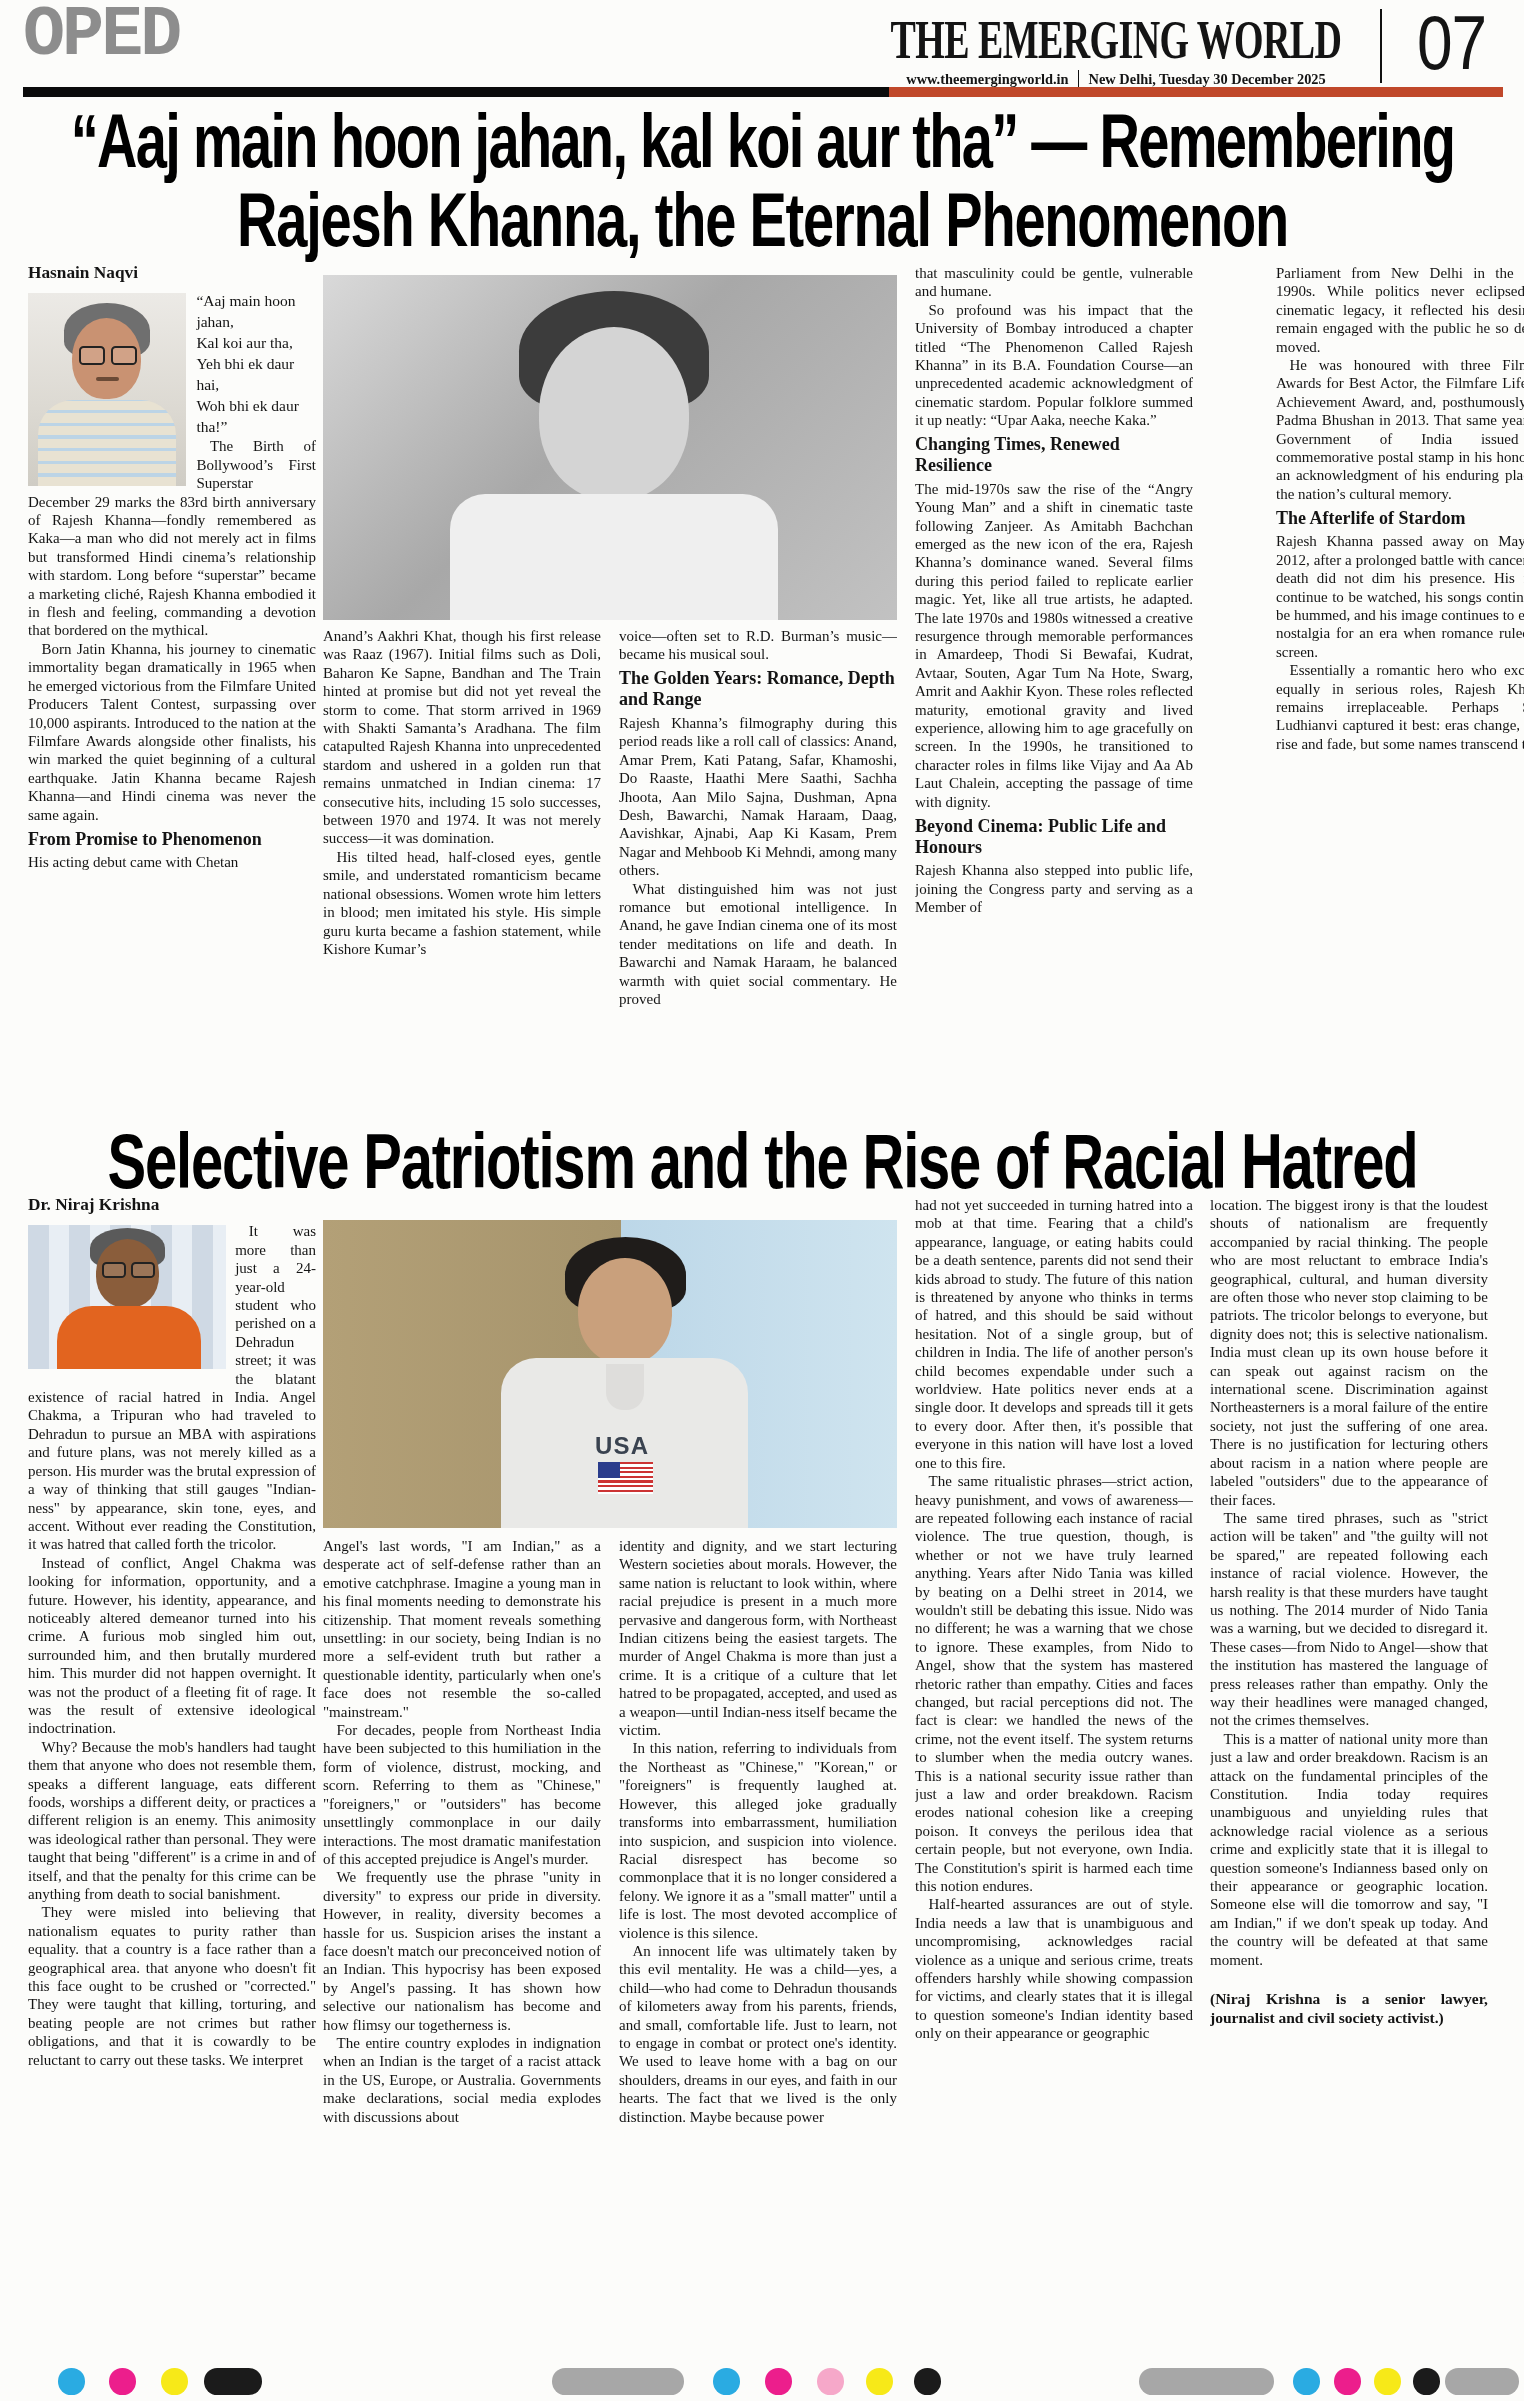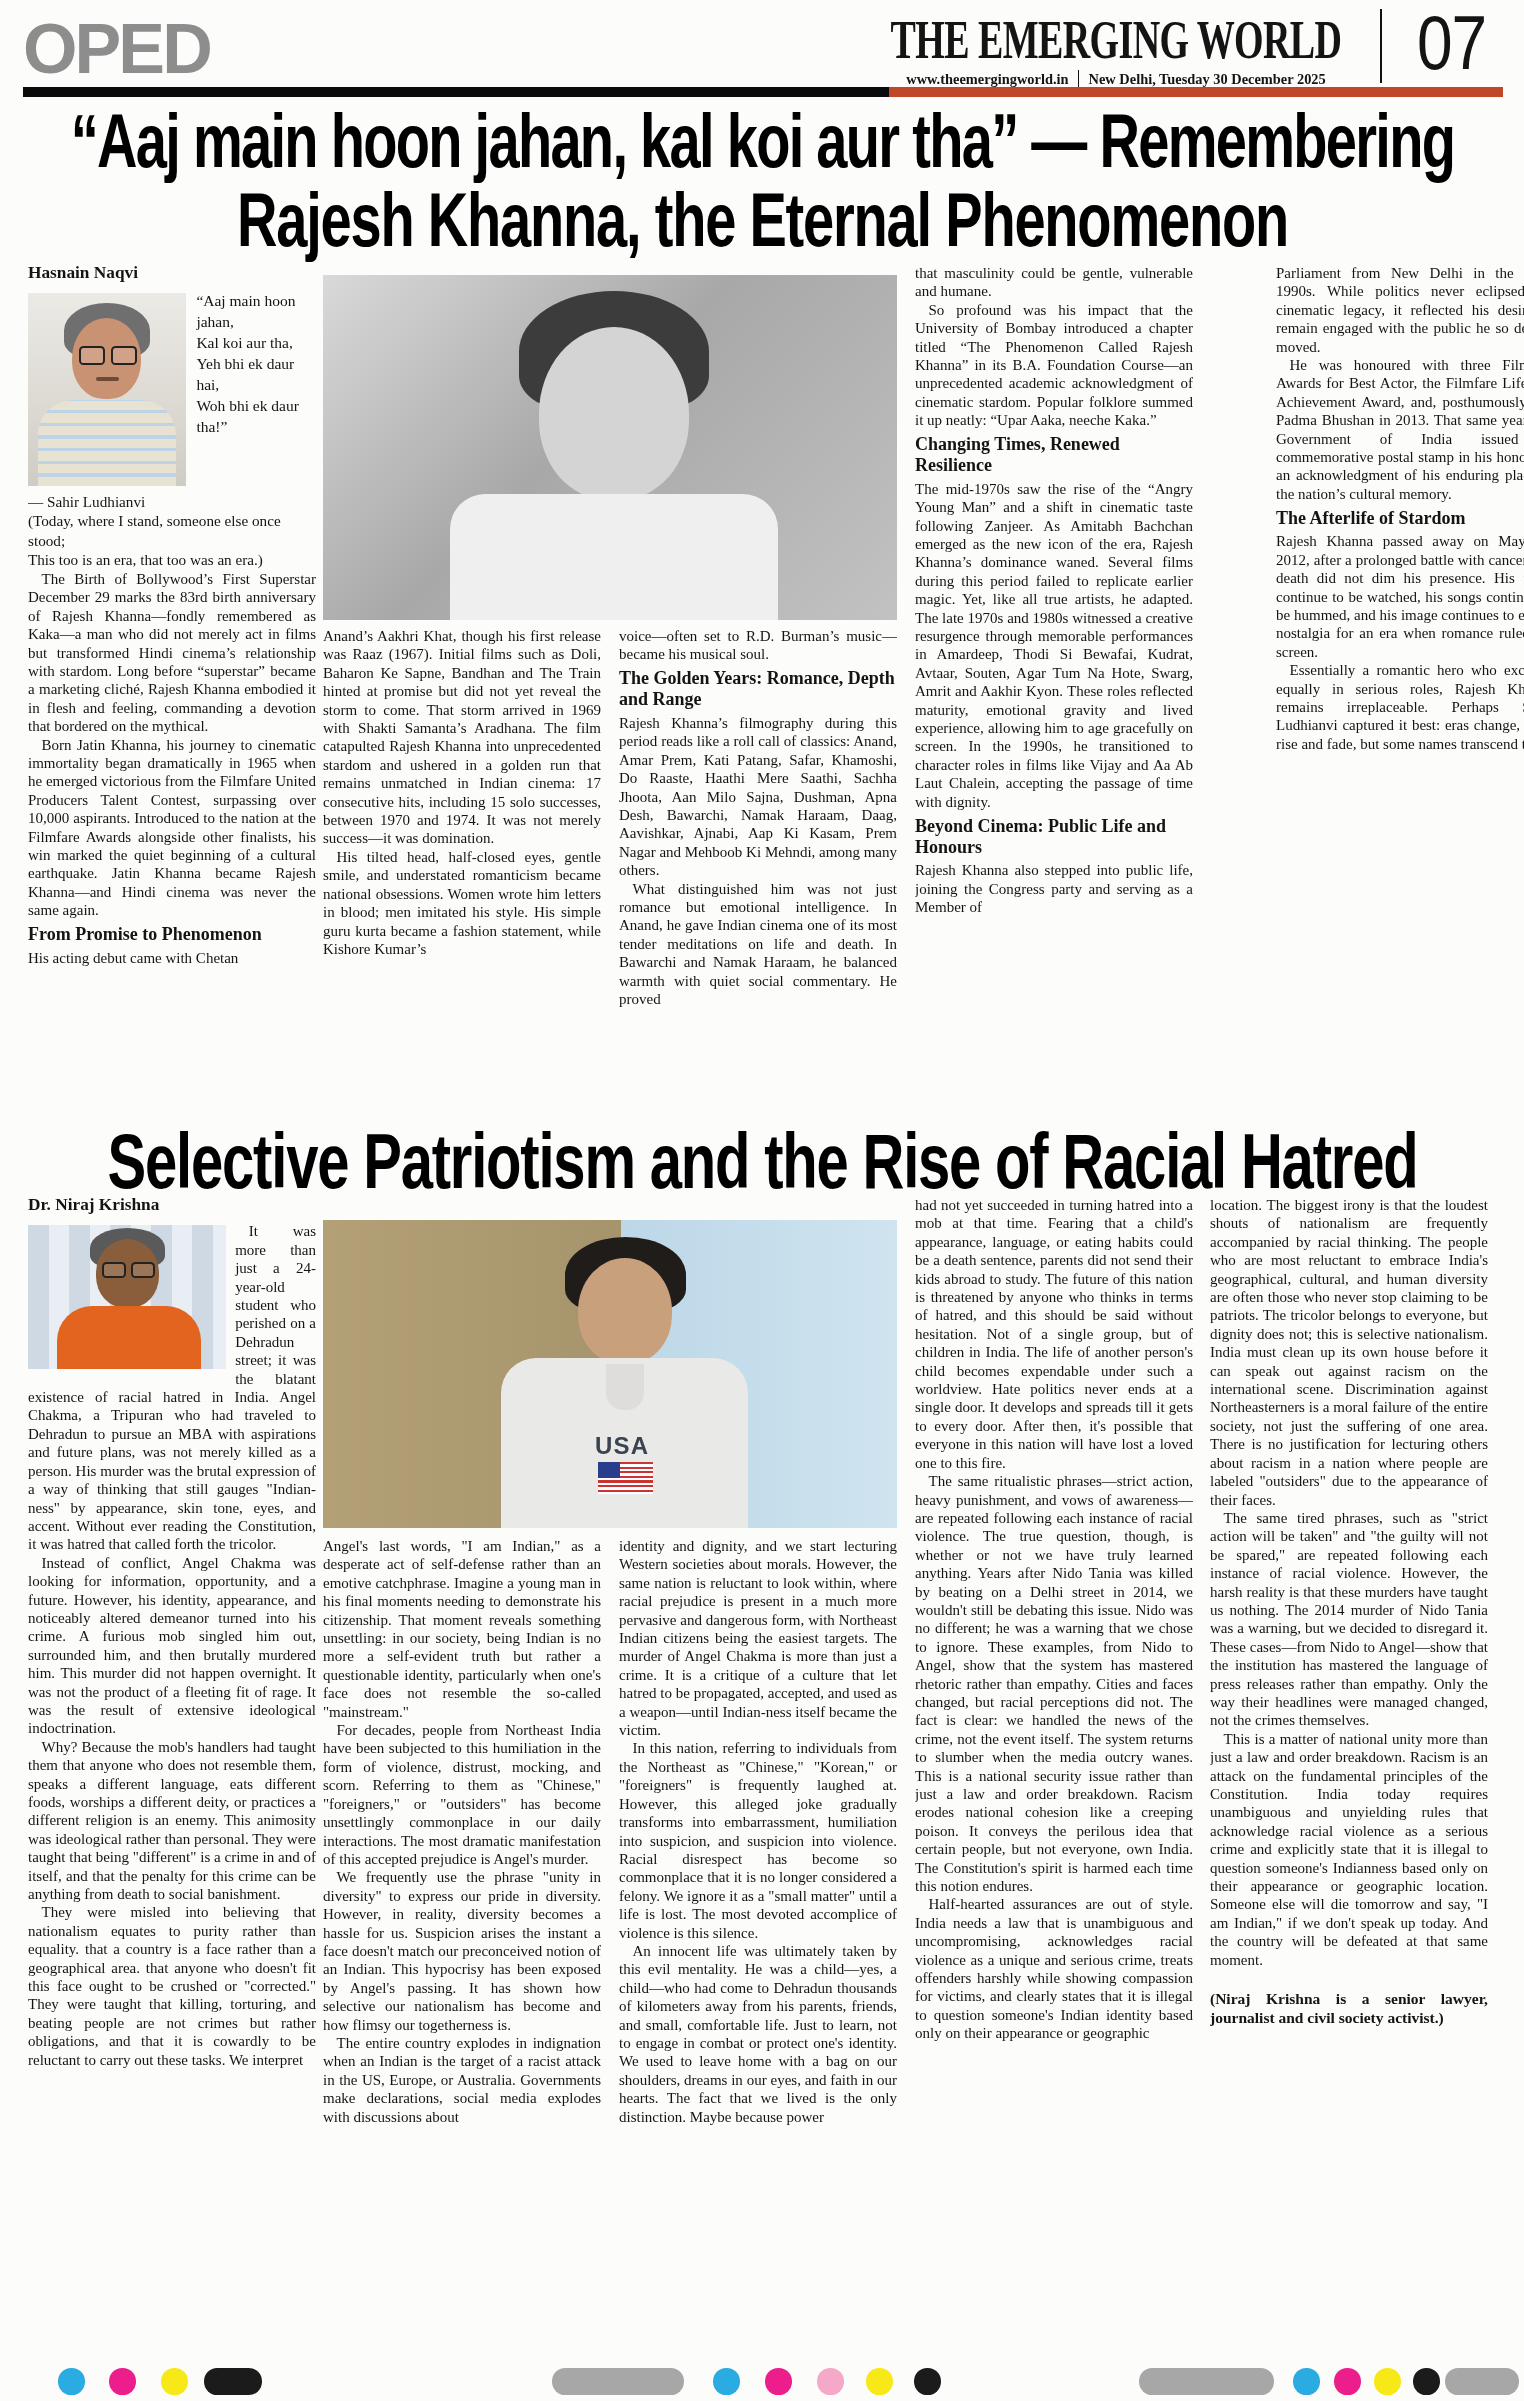--- a/index.html
+++ b/index.html
@@ -6,7 +6,7 @@
   .page{position:relative;width:1525px;height:2401px;background:#fcfcfa;overflow:hidden;
         font-family:"Liberation Serif",serif;color:#141414;}
   
-  .oped{position:absolute;left:23px;top:14px;font-family:Liberation Sans, sans-serif;
+  .oped{position:absolute;left:23px;top:1px;font-family:Liberation Mono, monospace;
         font-size:70px;font-weight:700;letter-spacing:-2.9px;color:#8d8d8d;line-height:1;}
   .masthead{position:absolute;left:863px;top:11.5px;width:506px;text-align:center;
         font-size:38px;font-weight:700;letter-spacing:-0.6px;white-space:nowrap;

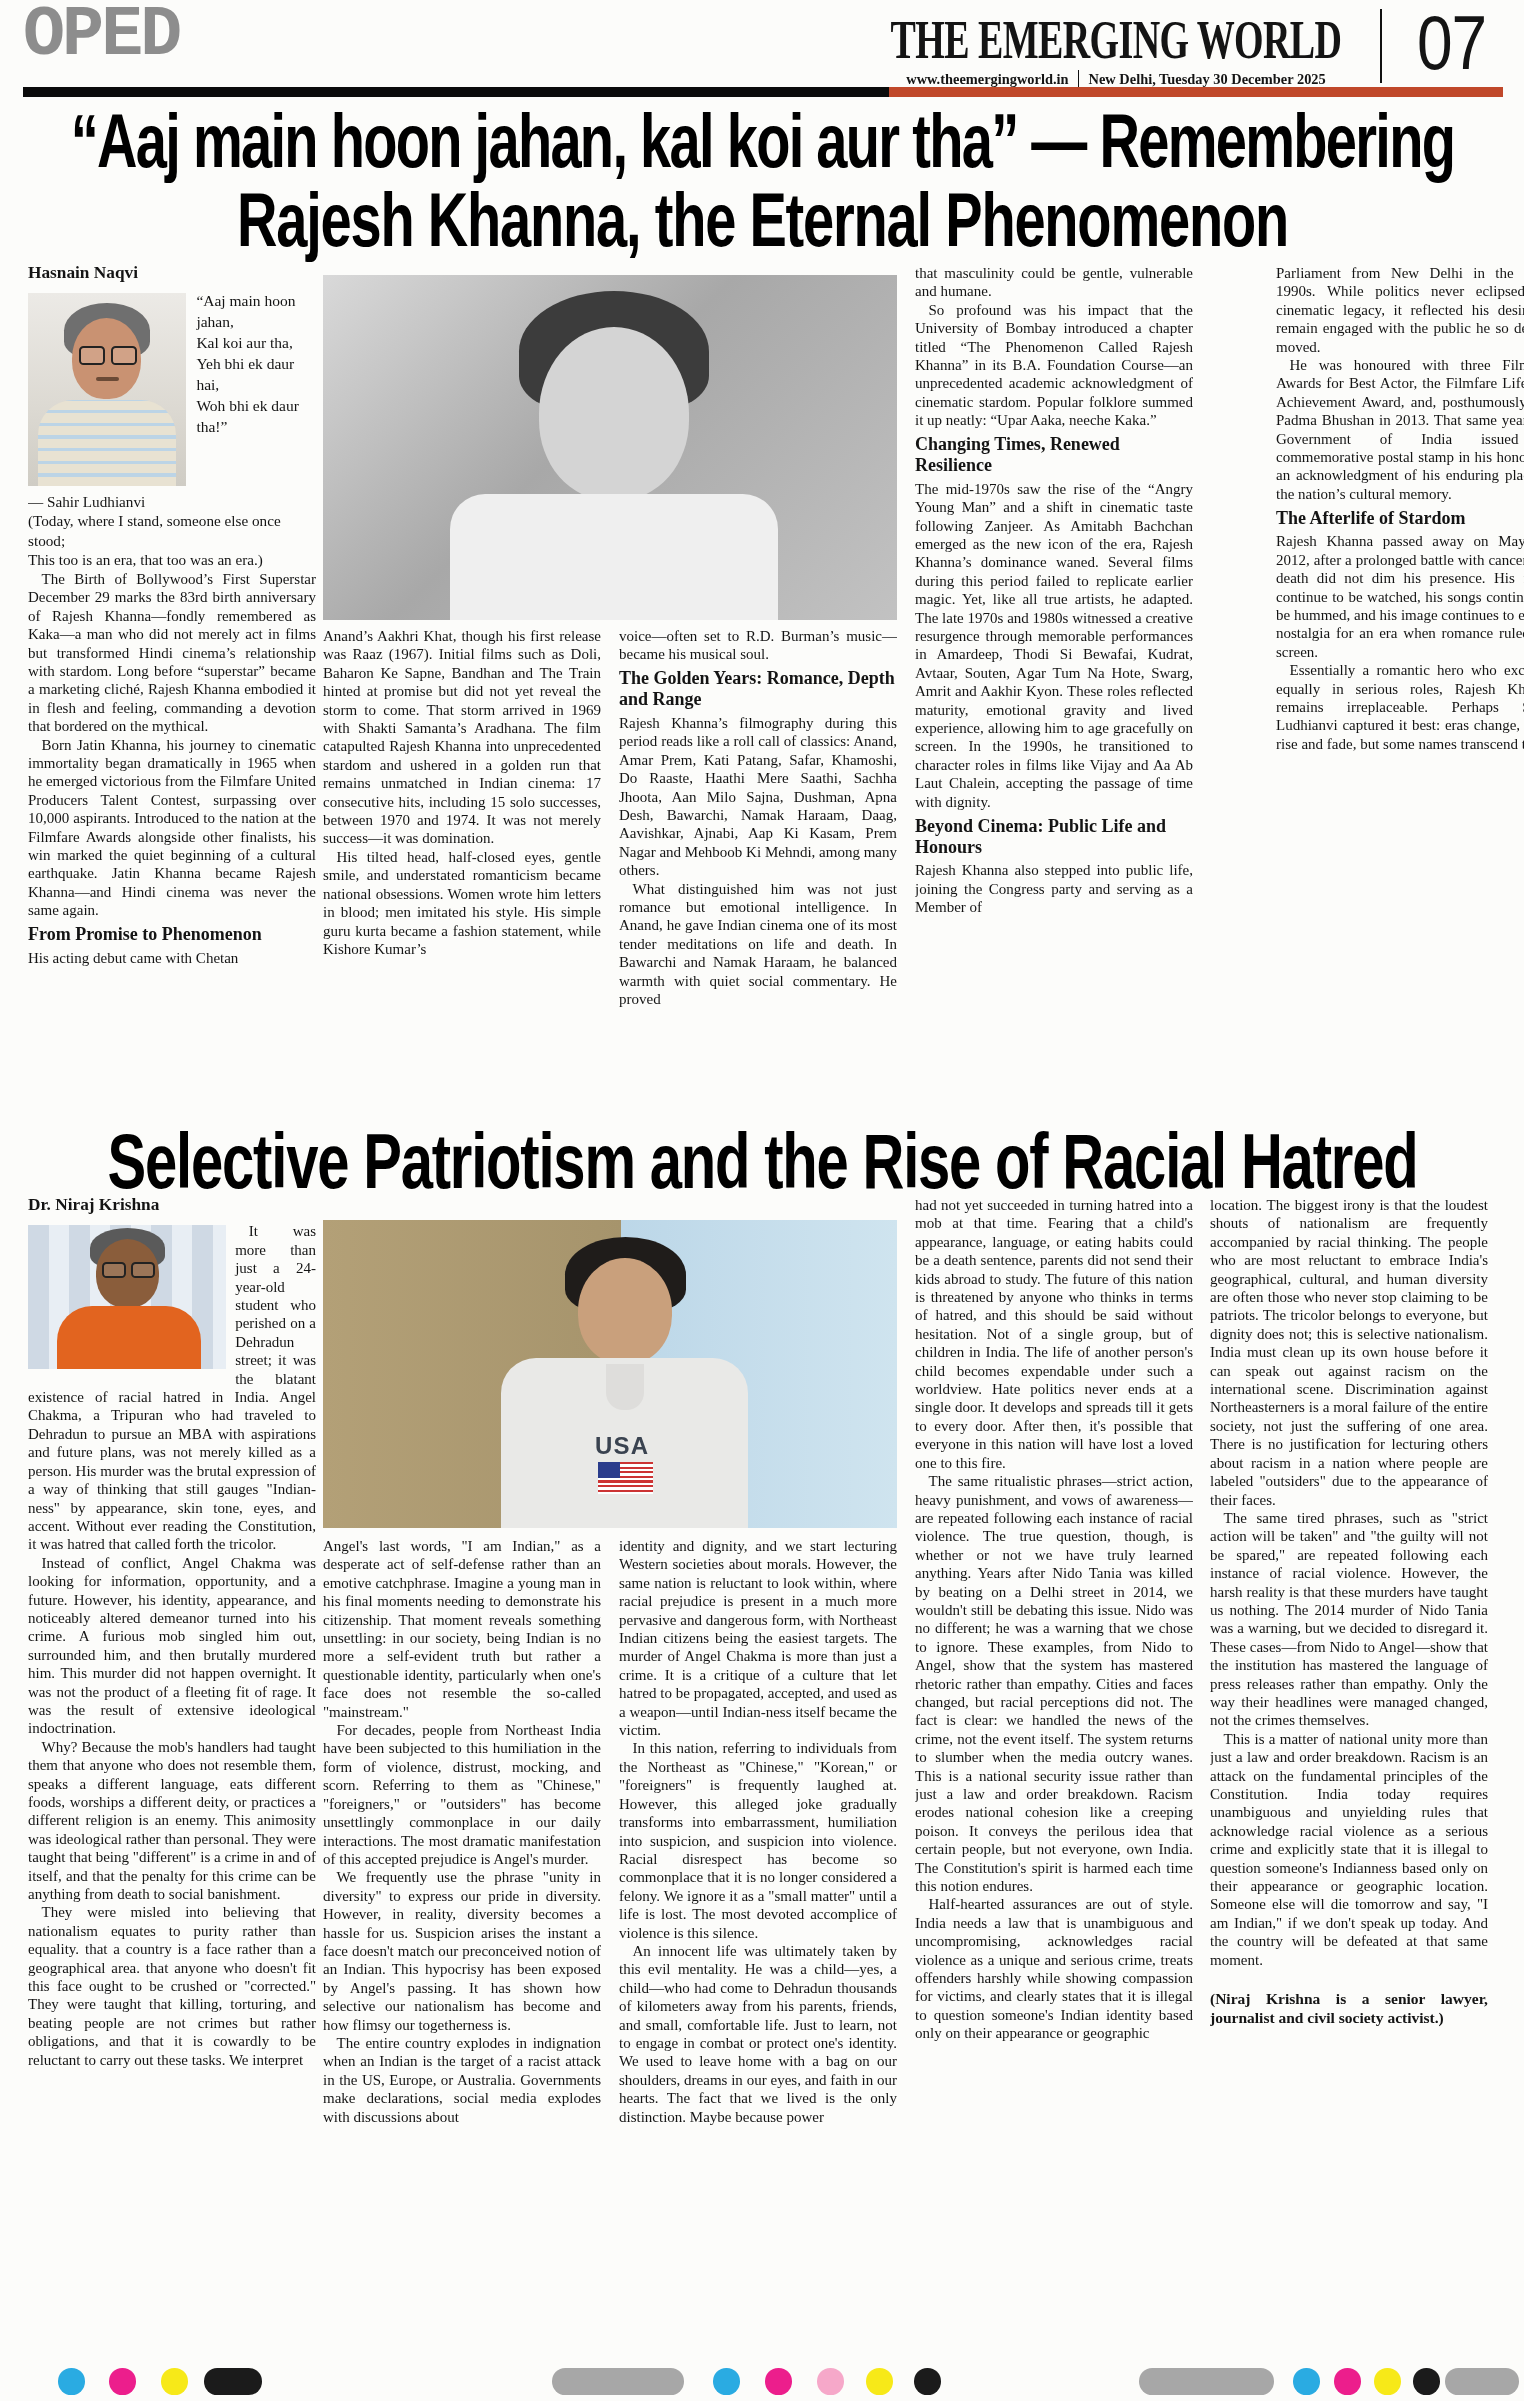--- a/index.html
+++ b/index.html
@@ -94,9 +94,6 @@
 Kal koi aur tha,
 Yeh bhi ek daur hai,
 Woh bhi ek daur tha!”</div>
-      <div class="attrib">— Sahir Ludhianvi
-(Today, where I stand, someone else once stood;
-This too is an era, that too was an era.)</div>
       <p class="para">The Birth of Bollywood’s First Superstar December 29 marks the 83rd birth anniversary of Rajesh Khanna—fondly remembered as Kaka—a man who did not merely act in films but transformed Hindi cinema’s relationship with stardom. Long before “superstar” became a marketing cliché, Rajesh Khanna embodied it in flesh and feeling, commanding a devotion that bordered on the mythical.</p>
       <p class="para">Born Jatin Khanna, his journey to cinematic immortality began dramatically in 1965 when he emerged victorious from the Filmfare United Producers Talent Contest, surpassing over 10,000 aspirants. Introduced to the nation at the Filmfare Awards alongside other finalists, his win marked the quiet beginning of a cultural earthquake. Jatin Khanna became Rajesh Khanna—and Hindi cinema was never the same again.</p>
       <h3 class="subhead">From Promise to Phenomenon</h3>

